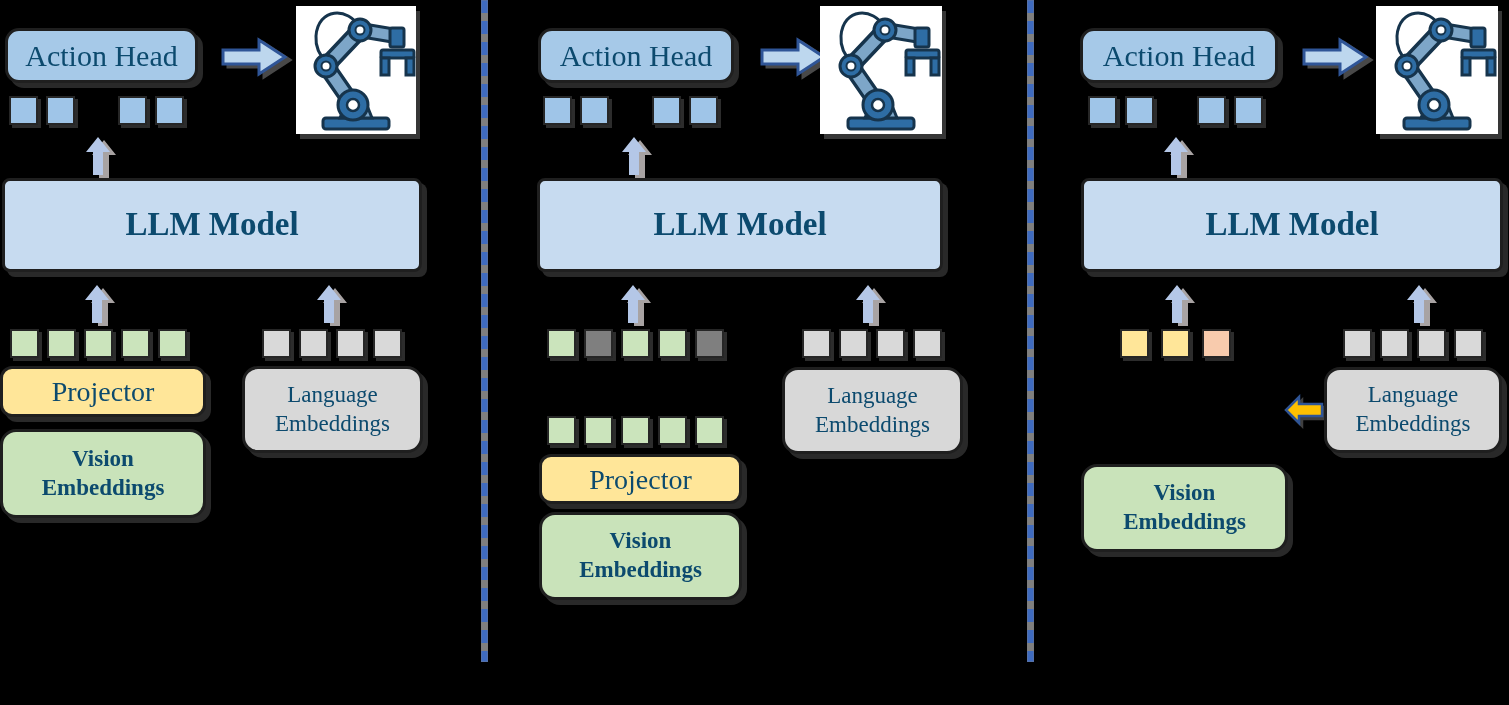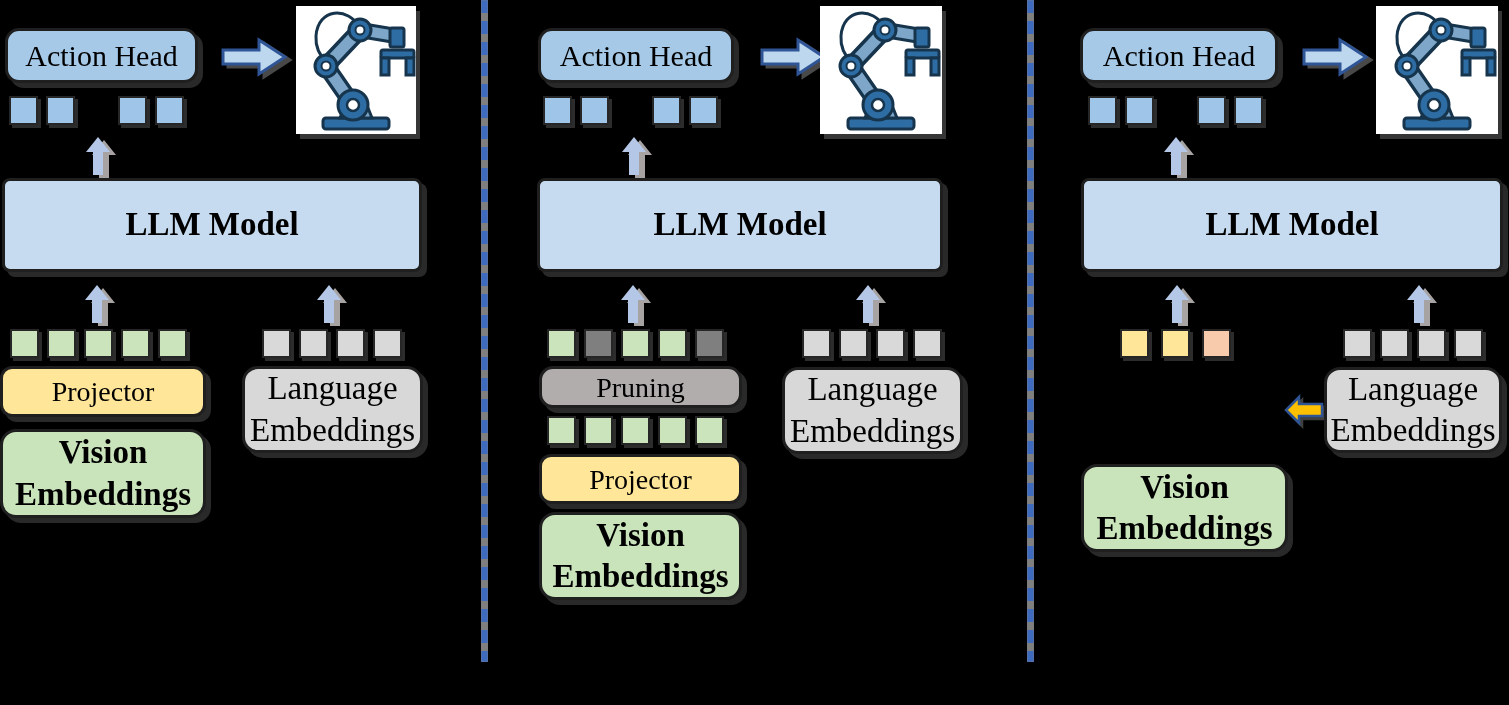--- a/index.html
+++ b/index.html
@@ -4,7 +4,7 @@
 <style>
   html,body{margin:0;padding:0;background:#000;}
   .canvas{position:relative;width:1509px;height:705px;background:#000;overflow:hidden;
-          font-family:"Liberation Serif","DejaVu Serif",serif;color:#000000;}
+          font-family:"Liberation Serif","DejaVu Serif",serif;color:#0c4a6e;}
   .panel{position:absolute;top:0;height:705px;}
   
   .box{position:absolute;border:3px solid #1f1f1f;display:flex;flex-direction:column;

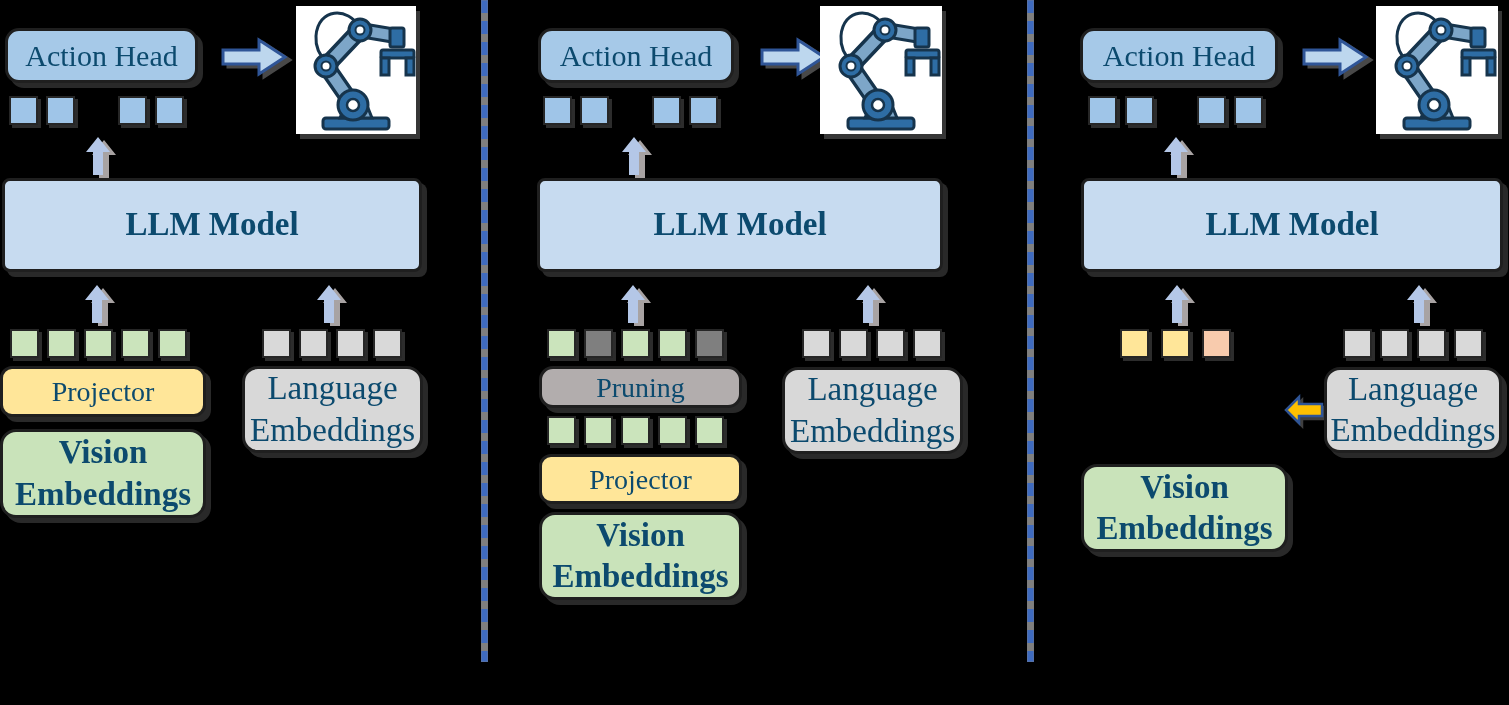--- a/index.html
+++ b/index.html
@@ -19,7 +19,7 @@
   .action-head{border-radius:14px;font-size:30px;}
   .llm{border-radius:8px;font-size:33px;font-weight:bold;}
   .small-box{border-radius:12px;font-size:28px;}
-  .emb-box{border-radius:16px;font-size:33px;padding:4px 10px;}
+  .emb-box{border-radius:16px;font-size:23px;padding:4px 10px;}
   .igc{border-radius:12px;font-size:26px;line-height:1.08;}
   
   .token-row{position:absolute;display:flex;gap:8px;}

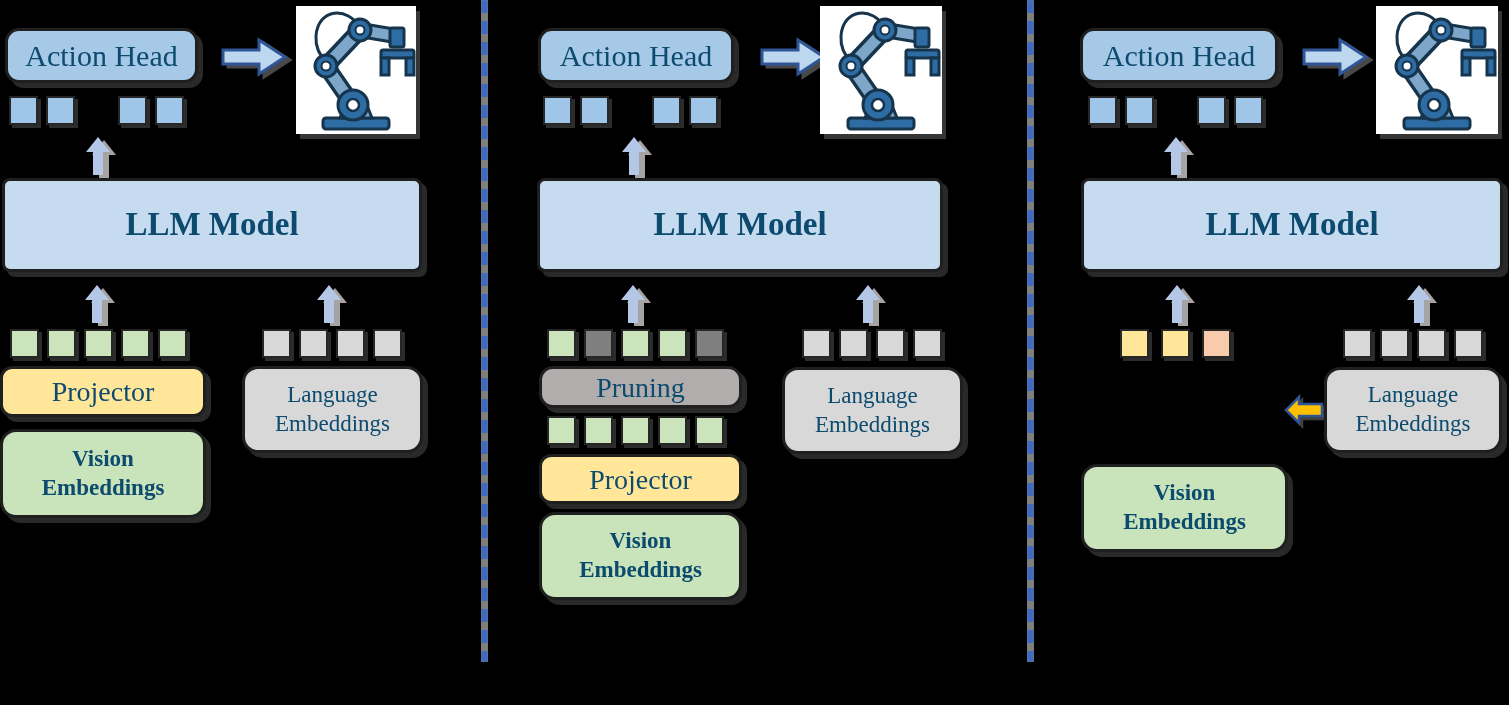--- a/index.html
+++ b/index.html
@@ -209,9 +209,6 @@
         <span class="token" style="background: rgb(127, 127, 127);"></span>
       </div>
 
-    <div class="box fill-pruning small-box" style="left:51px;top:366px;width:203px;height:42px;border-radius:14px;">
-      <span>Pruning</span>
-    </div>
 
     <div class="token-row" style="left:59px;top:416px;">
         <span class="token" style="background: rgb(203, 228, 188);"></span>

